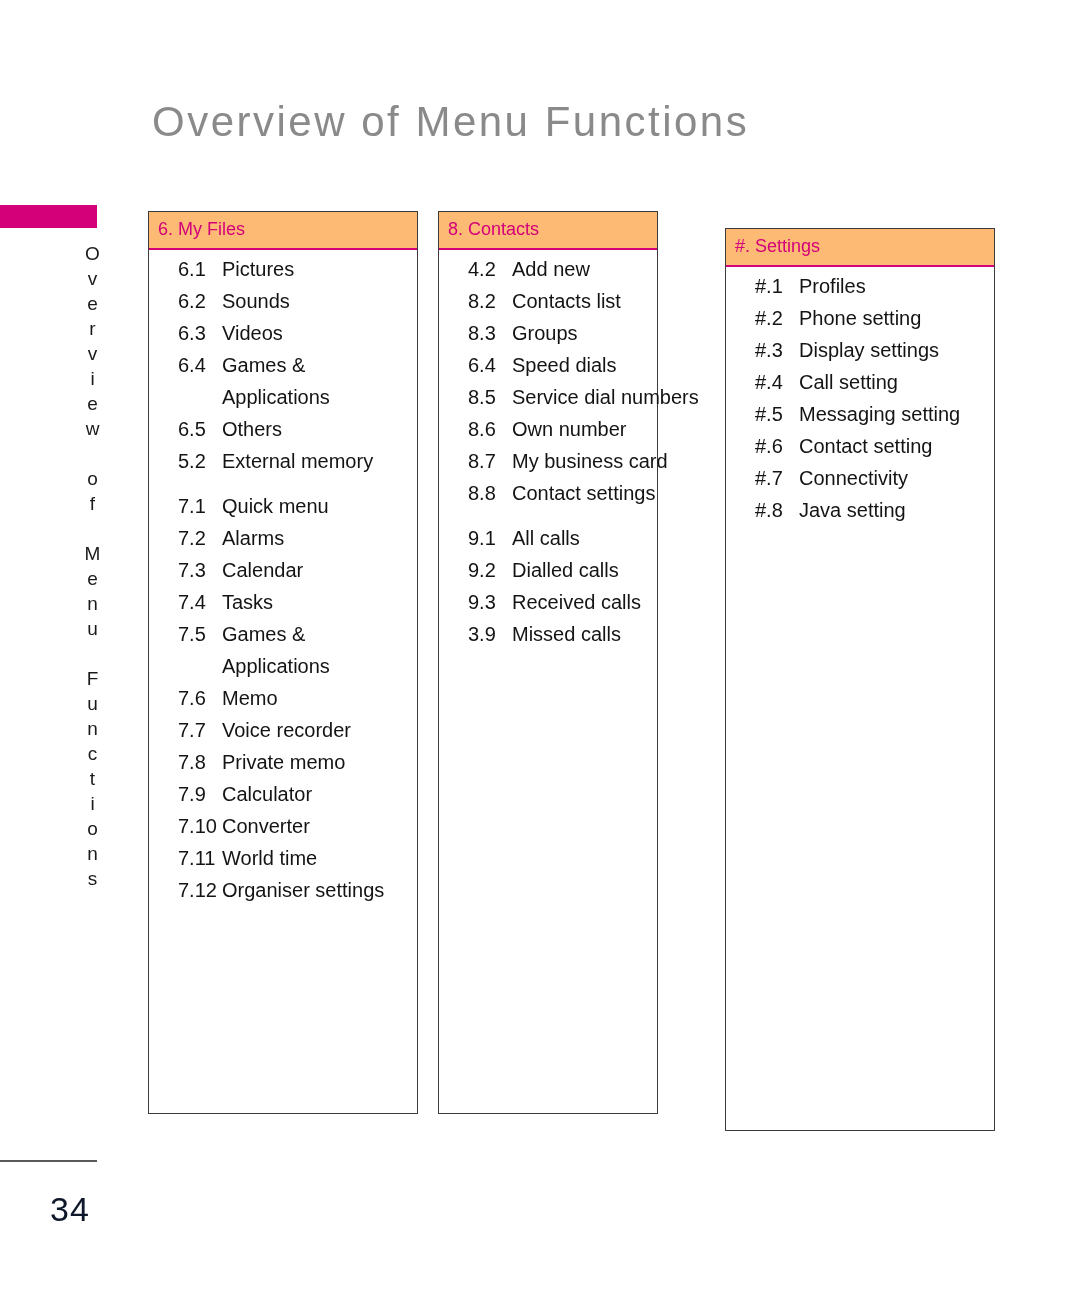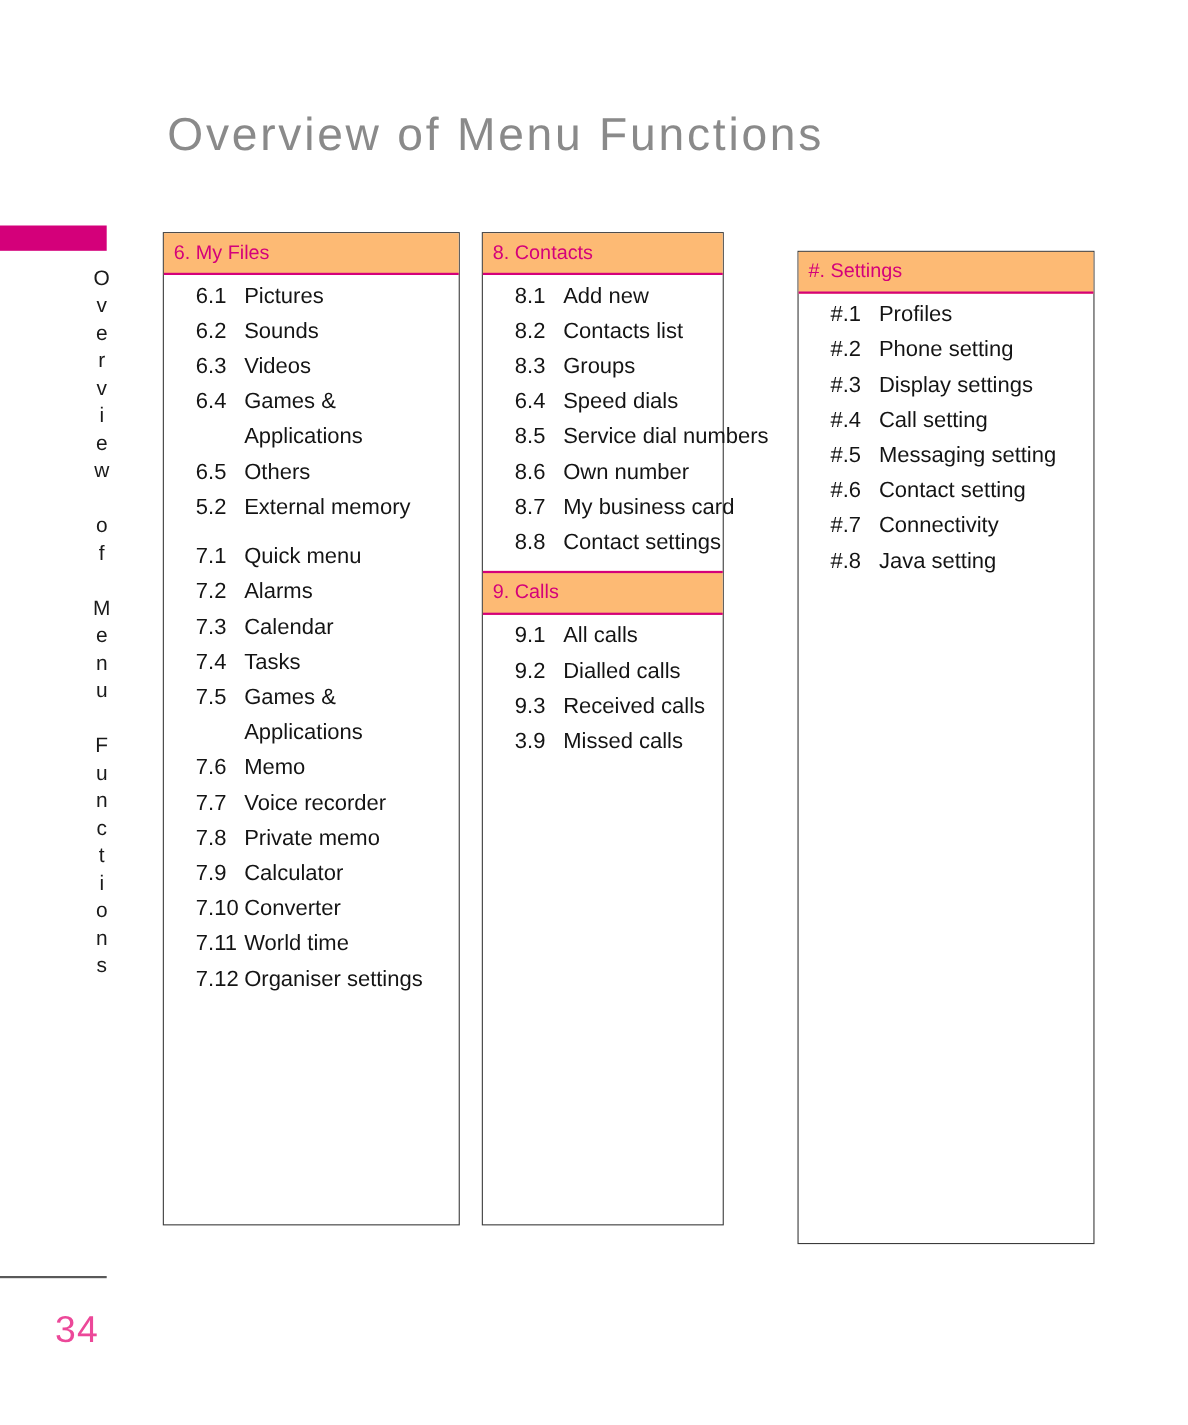--- a/index.html
+++ b/index.html
@@ -222,7 +222,7 @@
         <div class="sec-head">8. Contacts</div>
         <div class="sec-body">
           <div class="item">
-            <span class="num">8.1</span>
+            <span class="num">4.2</span>
             <span class="lbl"><span>Add new</span></span>
           </div>
           <div class="item">

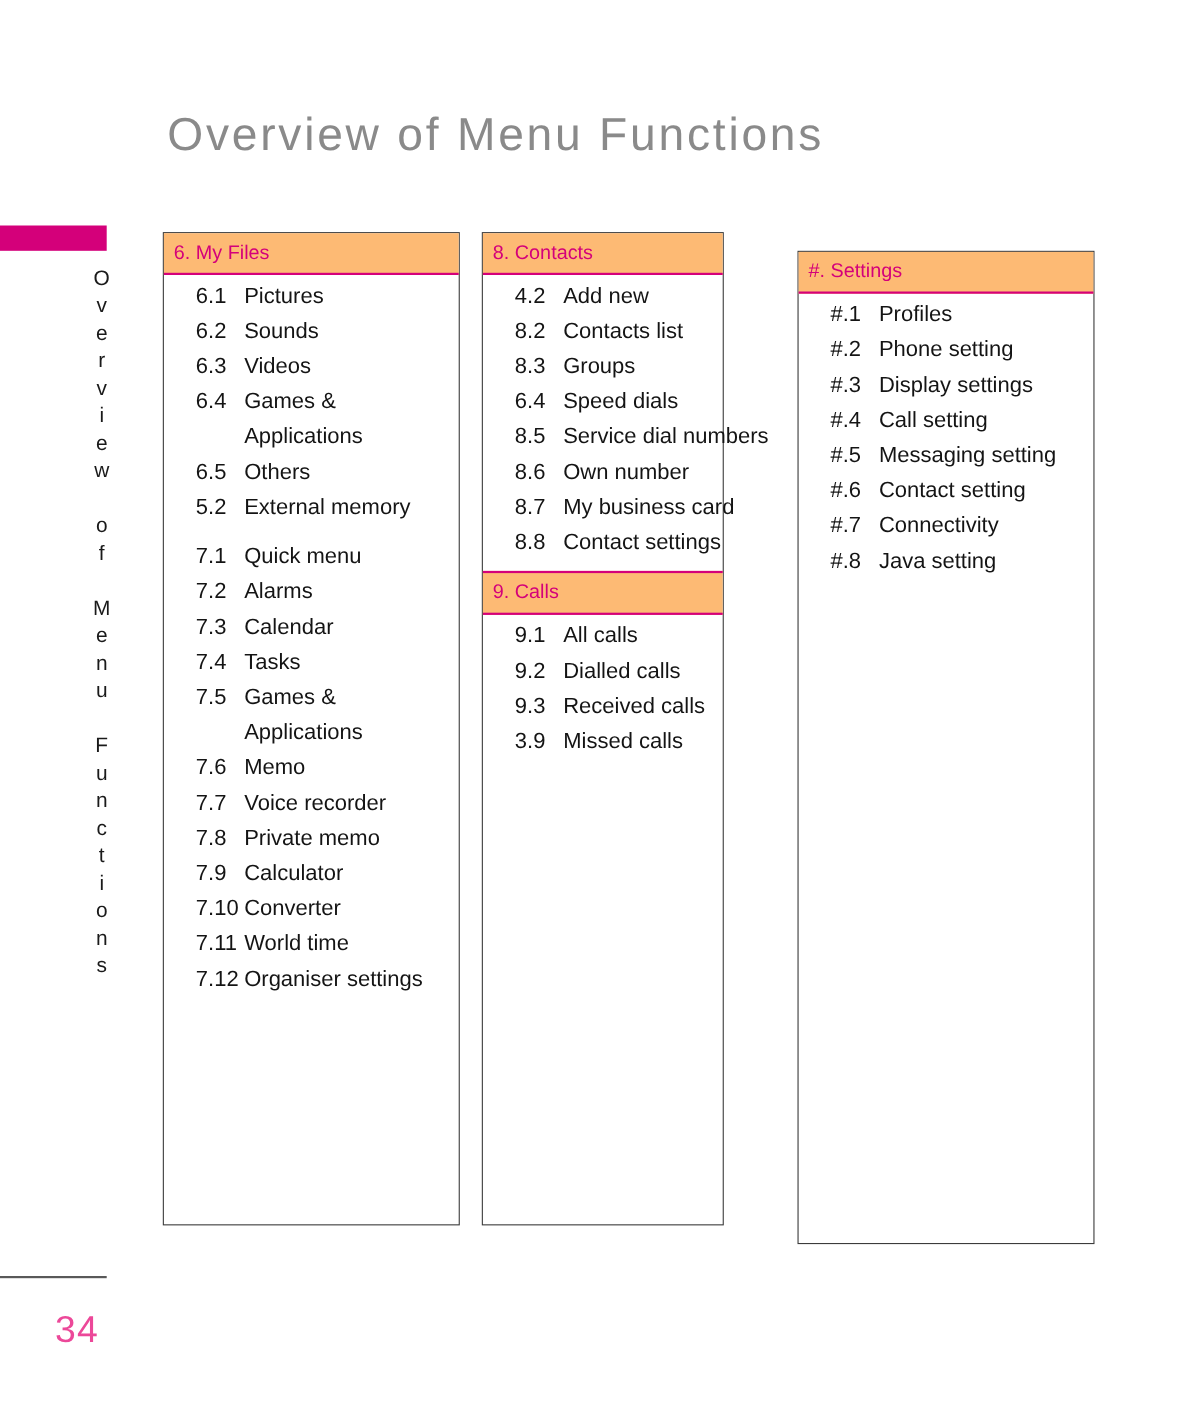--- a/index.html
+++ b/index.html
@@ -256,7 +256,6 @@
         </div>
       </div>
       <div class="section">
-        <div class="sec-head">9. Calls</div>
         <div class="sec-body">
           <div class="item">
             <span class="num">9.1</span>

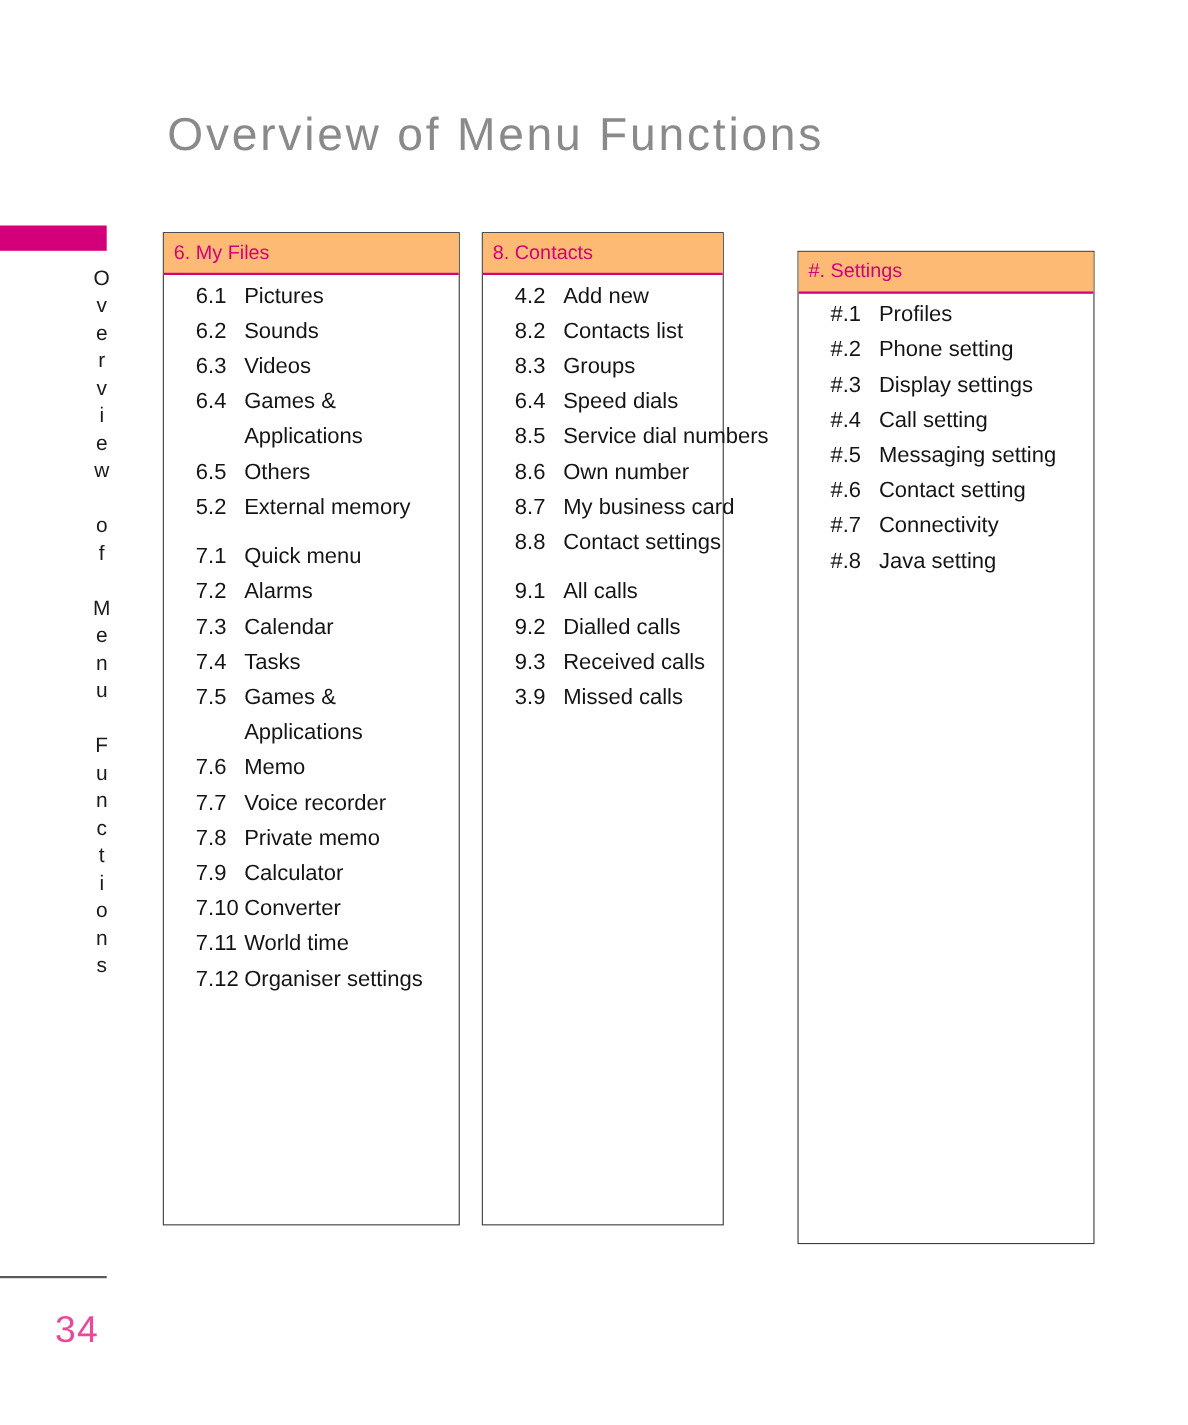--- a/index.html
+++ b/index.html
@@ -64,7 +64,7 @@
     left: 50px;
     top: 1190px;
     font-size: 34px;
-    color: #ec4899;
+    color: #0f172a;
     letter-spacing: 1px;
   }
 

